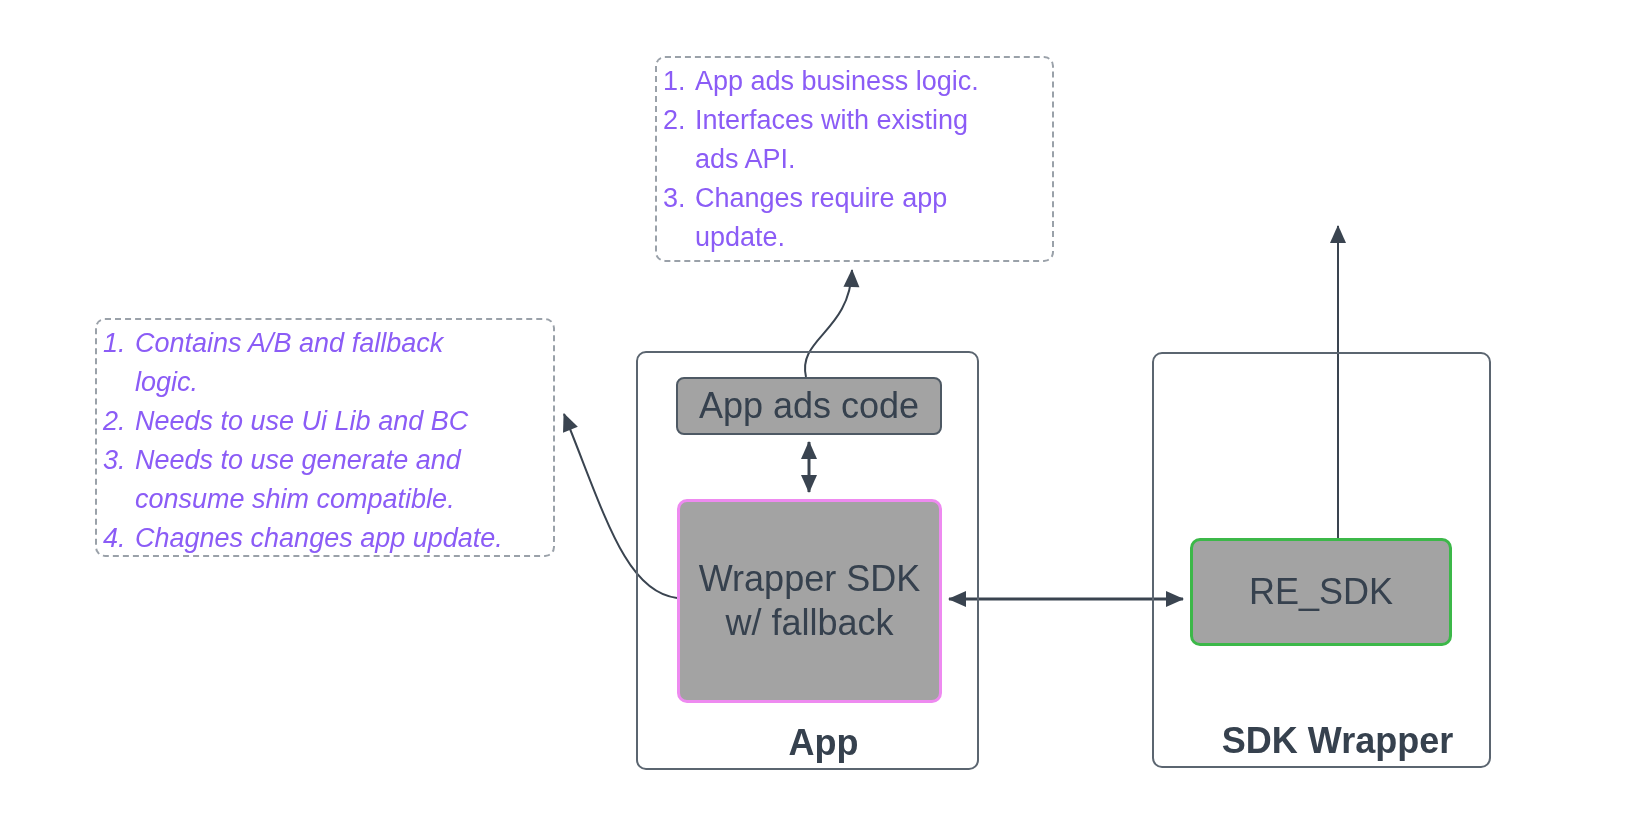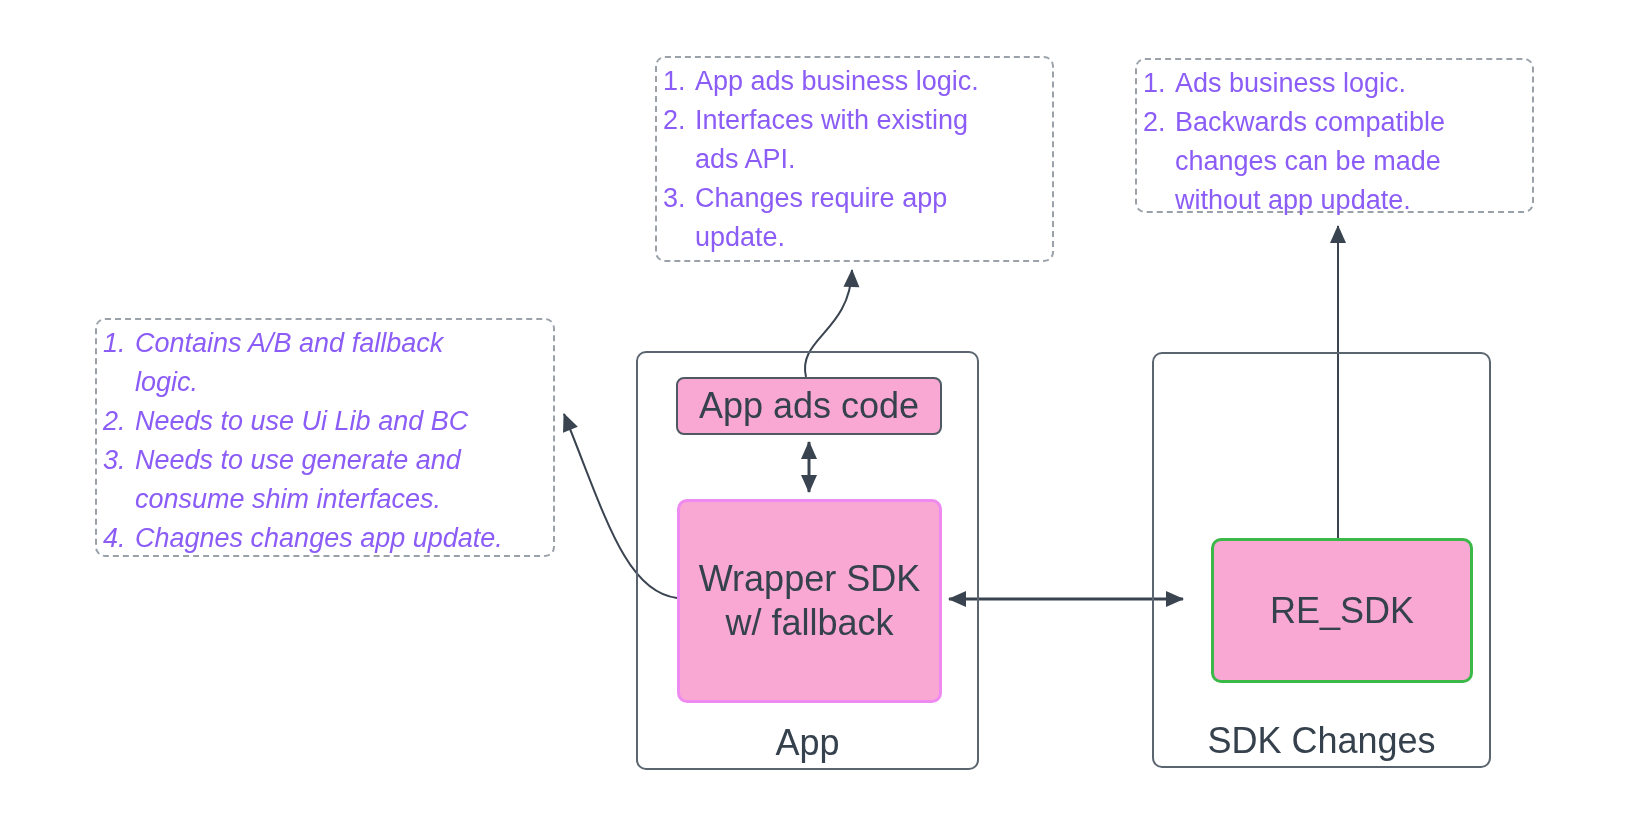--- a/index.html
+++ b/index.html
@@ -141,14 +141,6 @@
       </ol>
   </div>
 
-  <div class="note" id="note-sdk">
-    <ol>
-        <li>Ads business logic.</li>
-        <li>Backwards compatible
-changes can be made
-without app update.</li>
-      </ol>
-  </div>
 
   <div class="container-box" id="app-container">
     <div class="container-label">App</div>

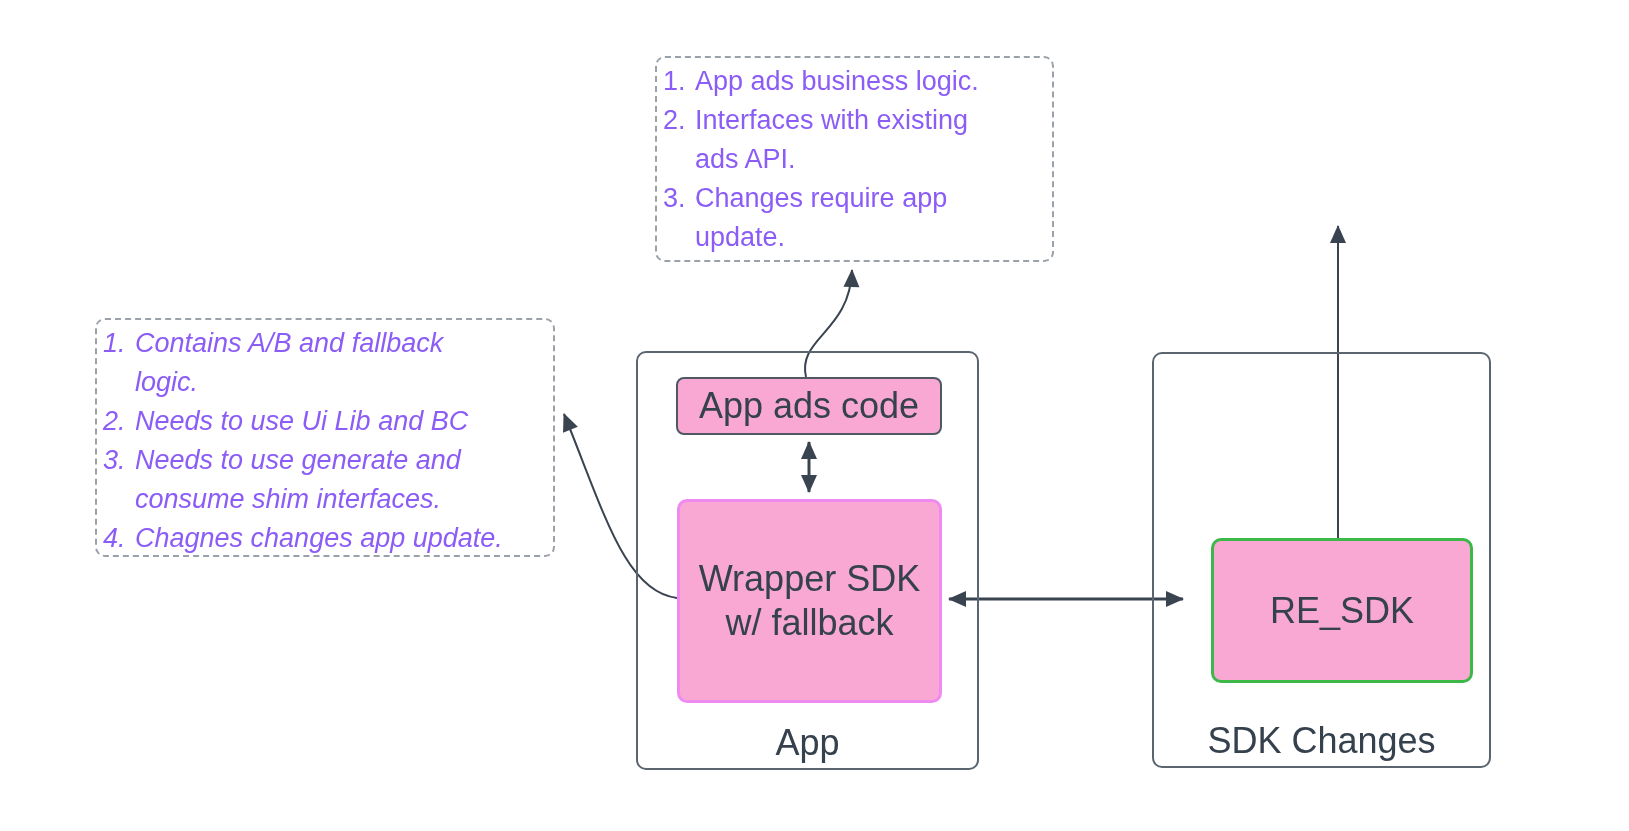--- a/index.html
+++ b/index.html
@@ -74,7 +74,7 @@
     font-size: 36px;
     line-height: 44px;
     color: #36414e;
-    background: #f9a8d4;
+    background: #a3a3a3;
     white-space: pre-line;
   }
   #app-ads-code {

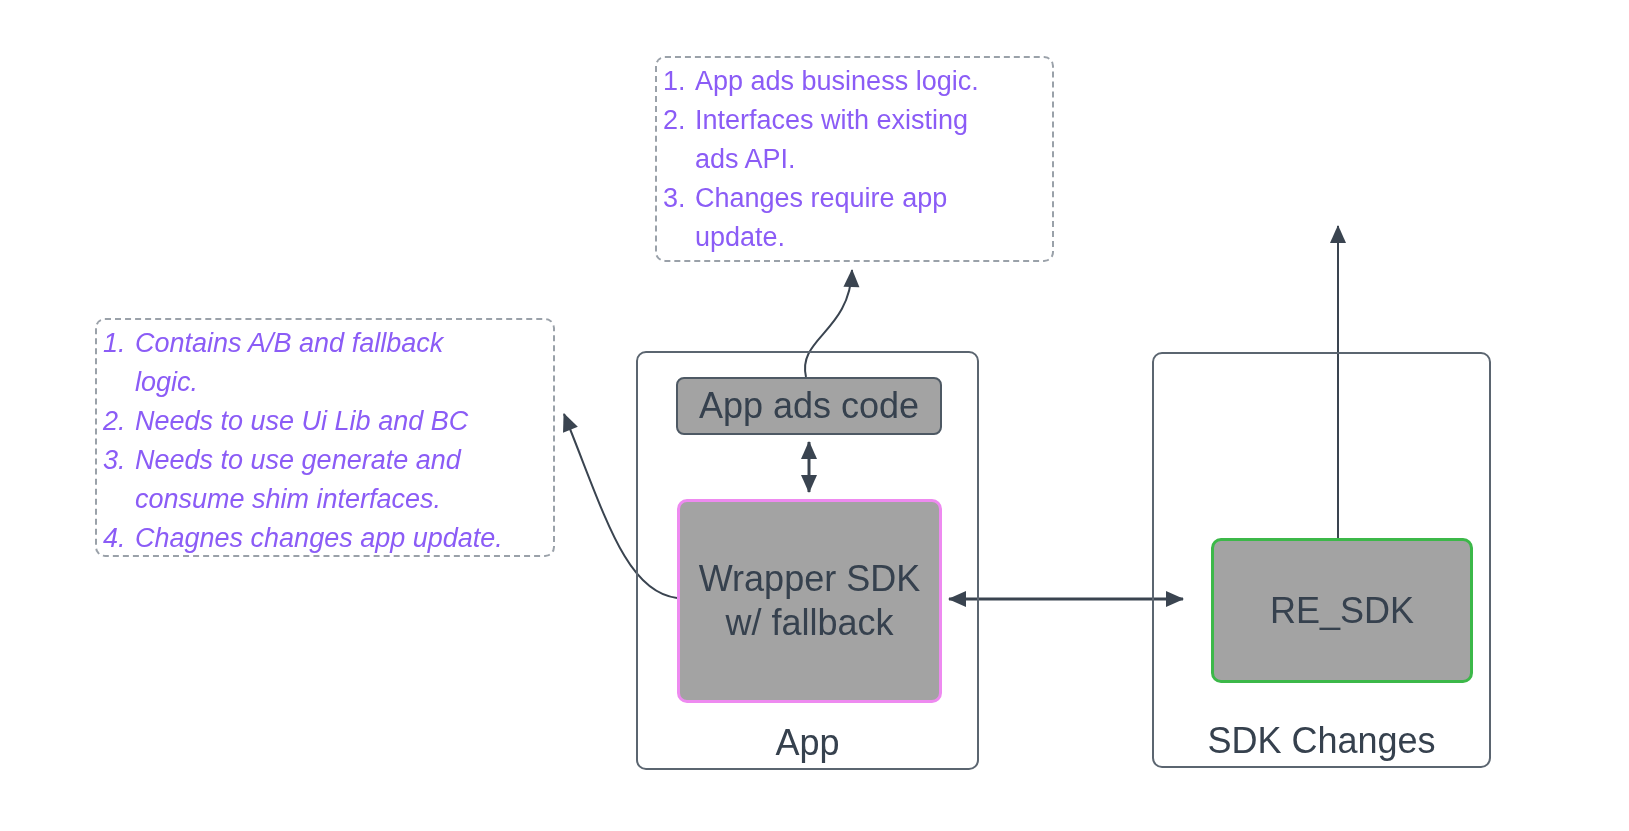--- a/index.html
+++ b/index.html
@@ -126,7 +126,7 @@
 logic.</li>
         <li>Needs to use Ui Lib and BC</li>
         <li>Needs to use generate and
-consume shim interfaces.</li>
+consume shim compatible.</li>
         <li>Chagnes changes app update.</li>
       </ol>
   </div>

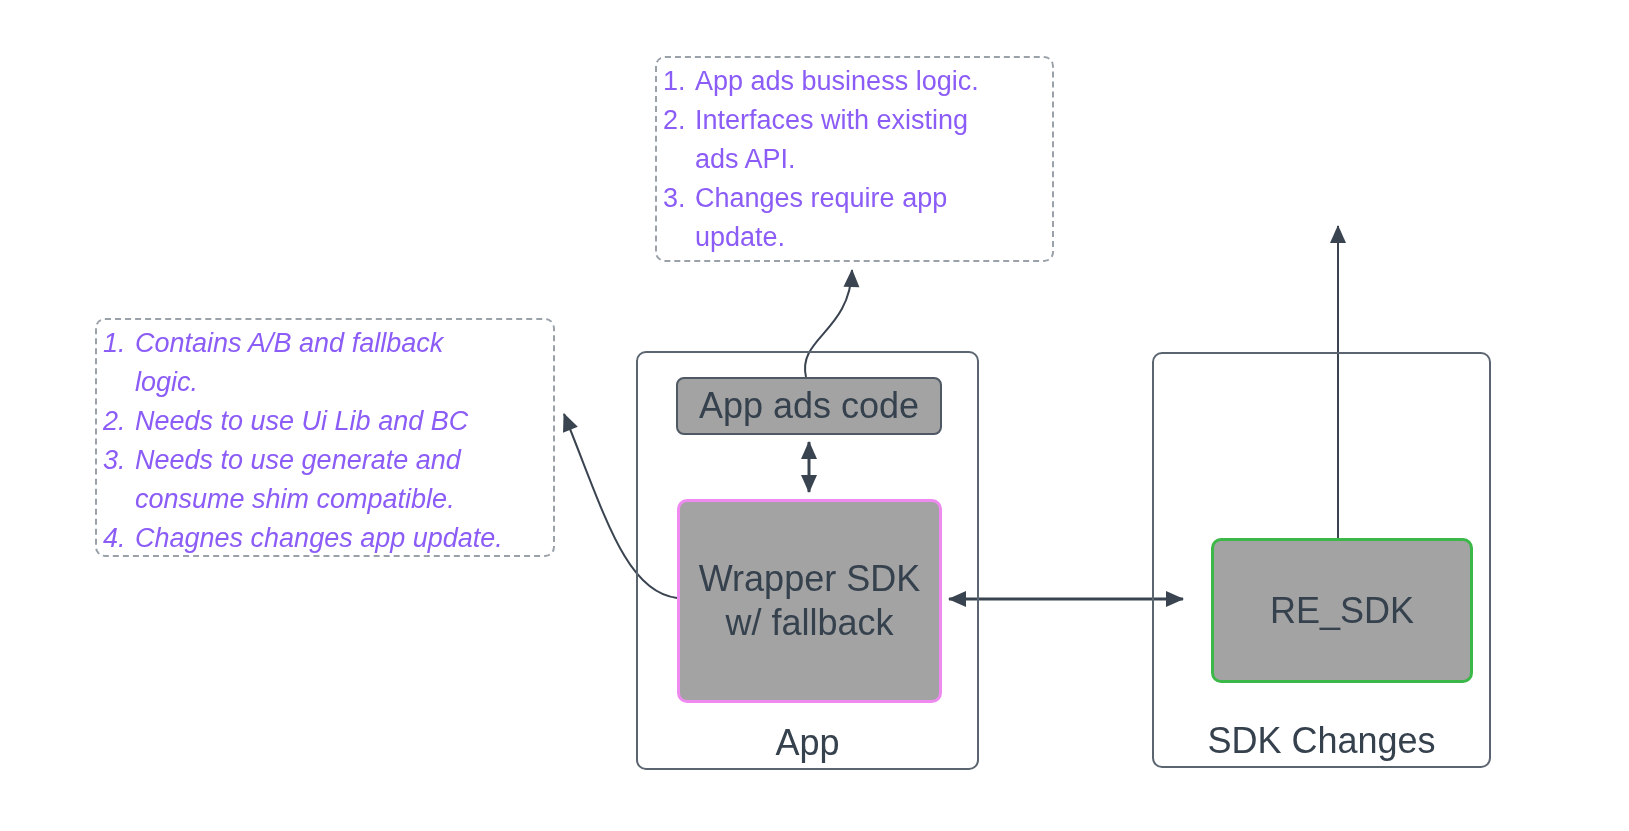--- a/index.html
+++ b/index.html
@@ -91,10 +91,9 @@
   }
   #re-sdk {
     left: 1190px; top: 538px;
-    width: 262px; height: 145px;
+    width: 262px; height: 108px;
     border: 3px solid #3cb849;
     border-radius: 10px;
-    margin-left: 21px;
   }
   #note-wrapper   { left: 95px;   top: 318px; width: 460px; height: 239px; font-style: italic; }
   #note-app-ads   { left: 655px;  top: 56px;  width: 399px; height: 206px; }

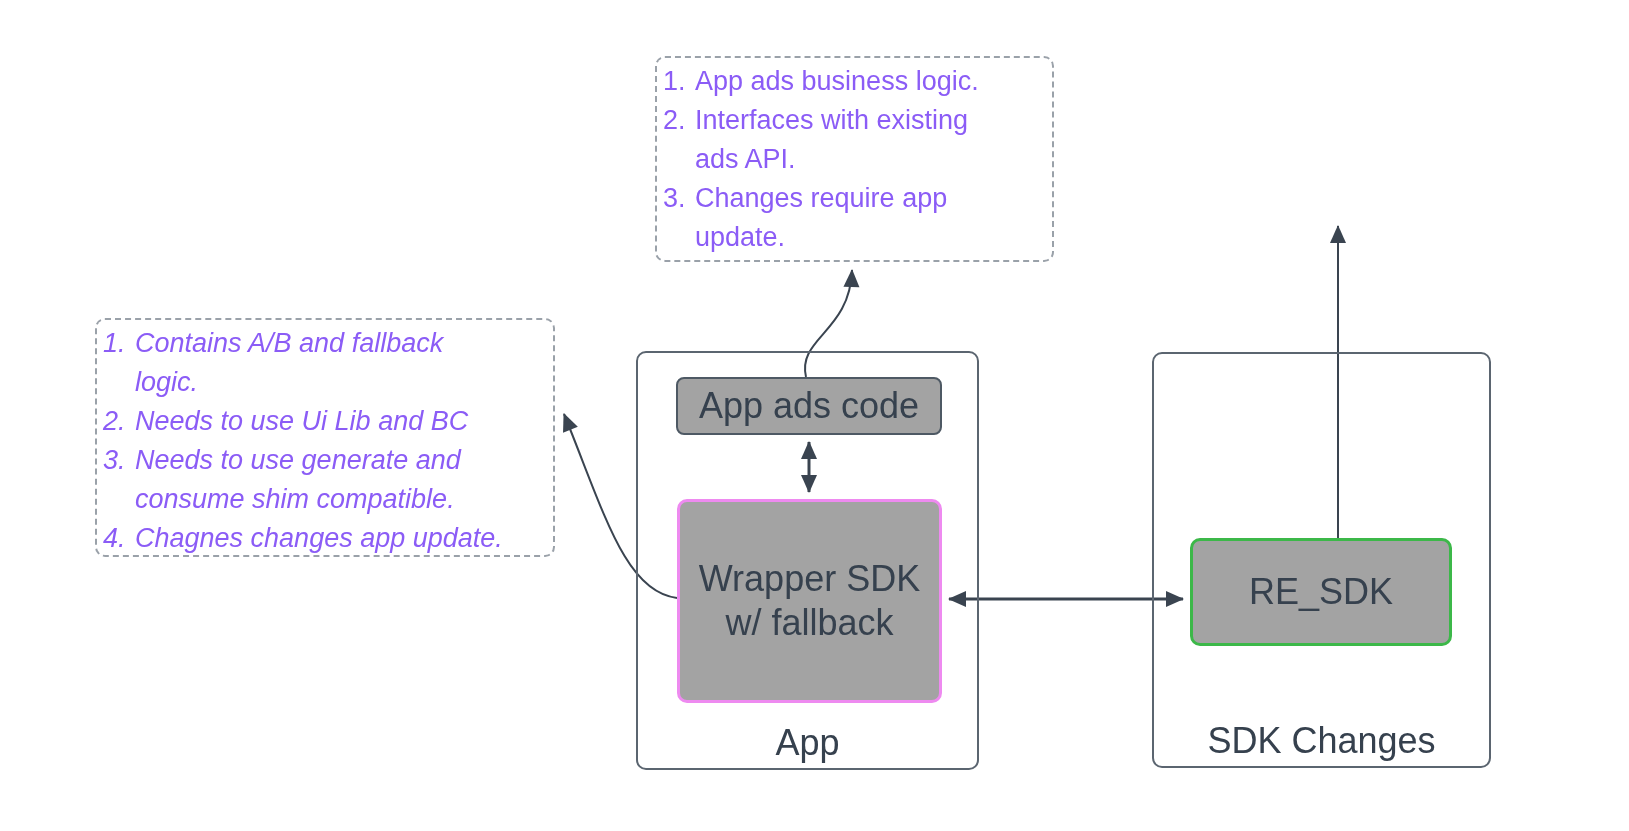--- a/index.html
+++ b/index.html
@@ -56,12 +56,13 @@
   }
   .container-label {
     position: absolute;
-    left: 0;
+    left: 16px;
     bottom: 4px;
     width: 100%;
     text-align: center;
     font-size: 36px;
     color: #36414e;
+    font-weight: bold;
   }
   
   .shape {

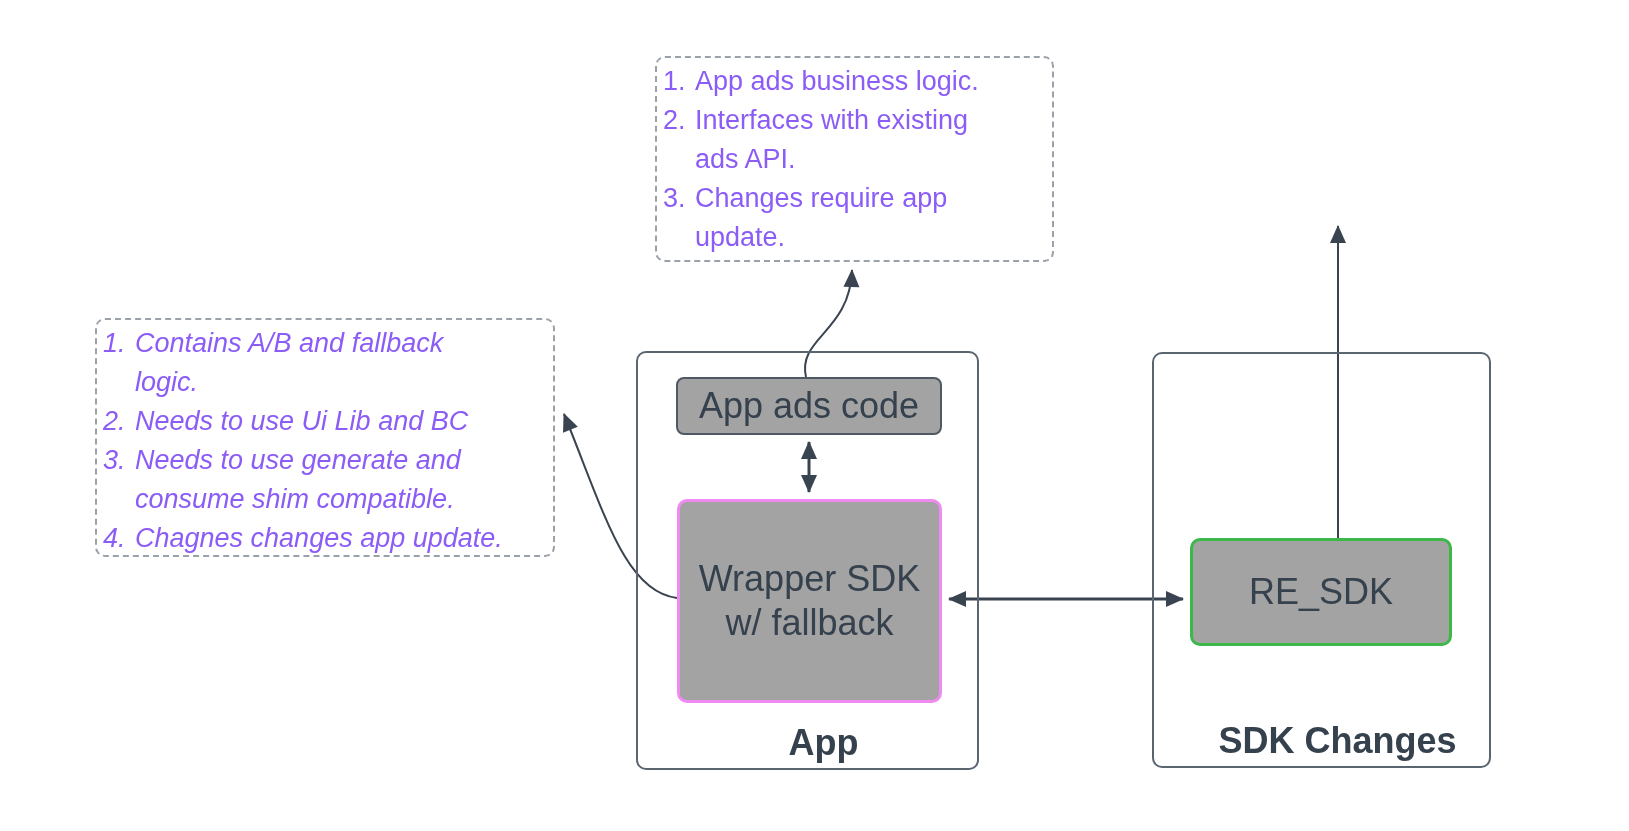--- a/index.html
+++ b/index.html
@@ -154,7 +154,7 @@
   </div>
 
   <div class="container-box" id="sdk-container">
-    <div class="container-label">SDK Changes</div>
+    <div class="container-label">SDK Wrapper</div>
   </div>
   <div class="shape" id="re-sdk">
     <span>RE_SDK</span>

